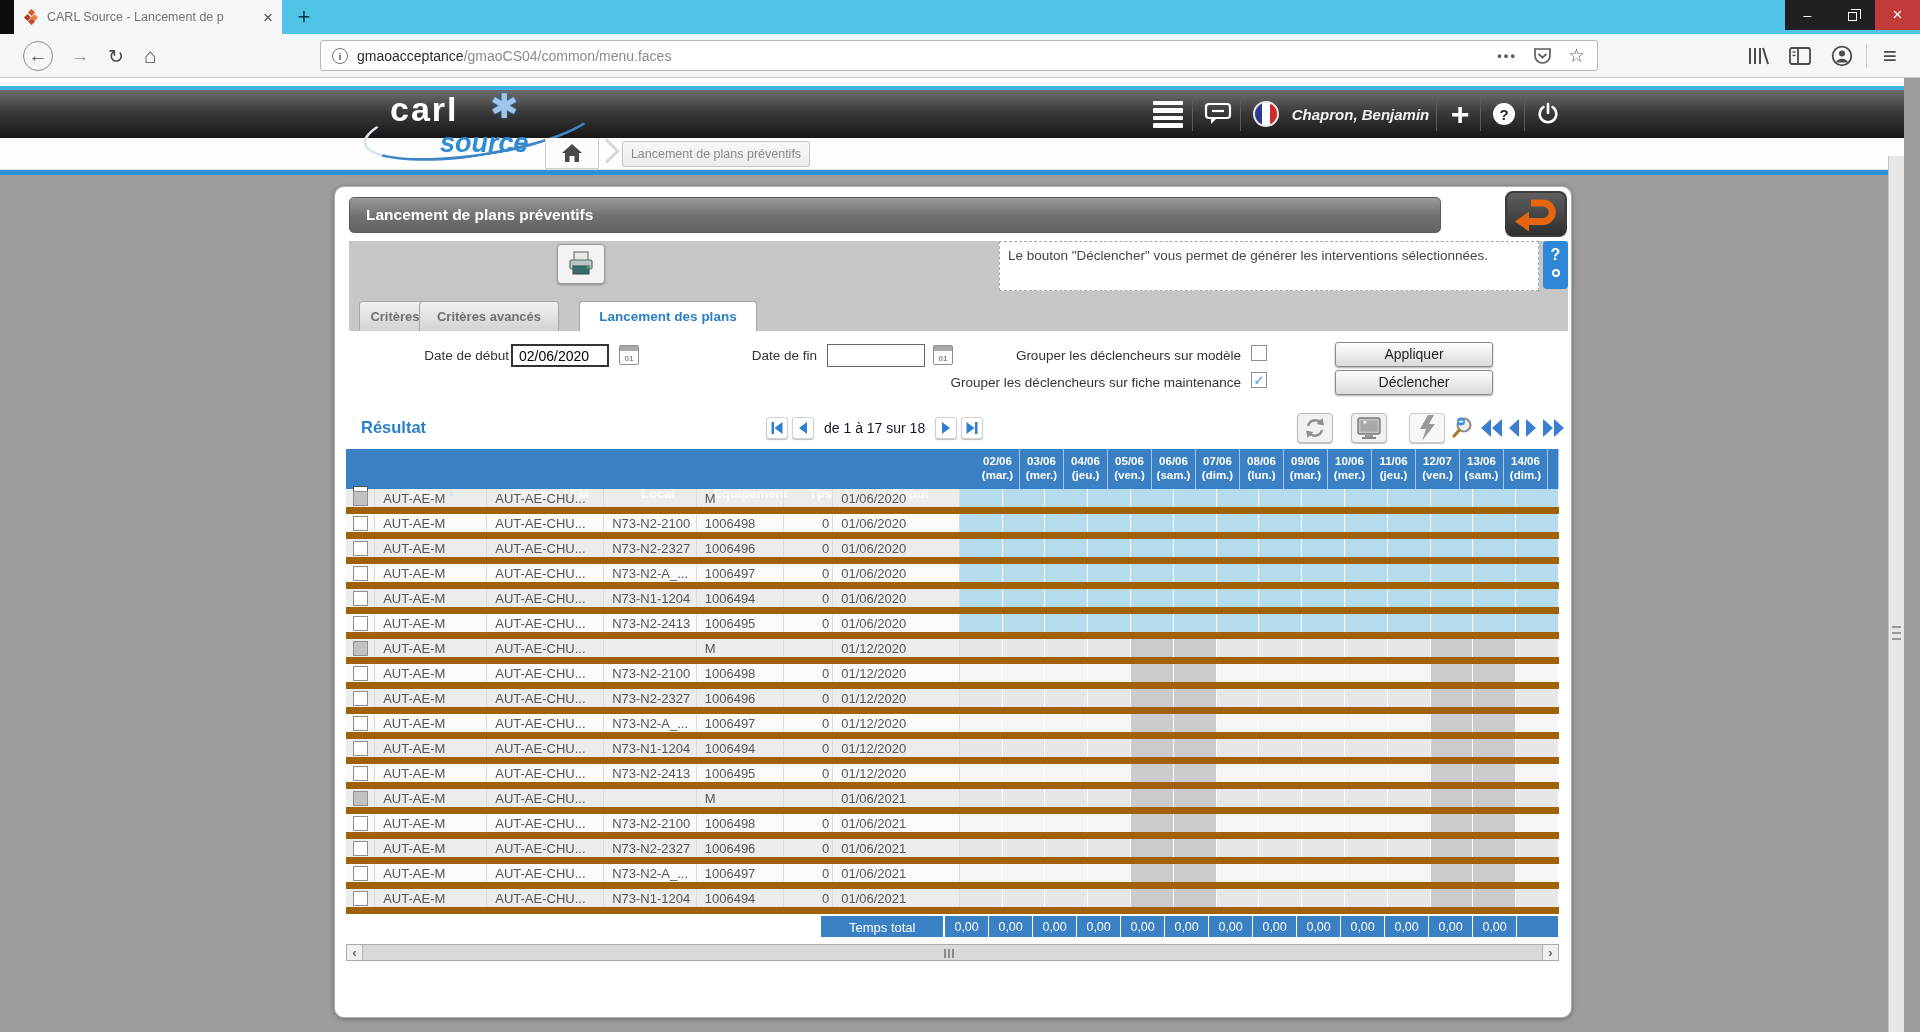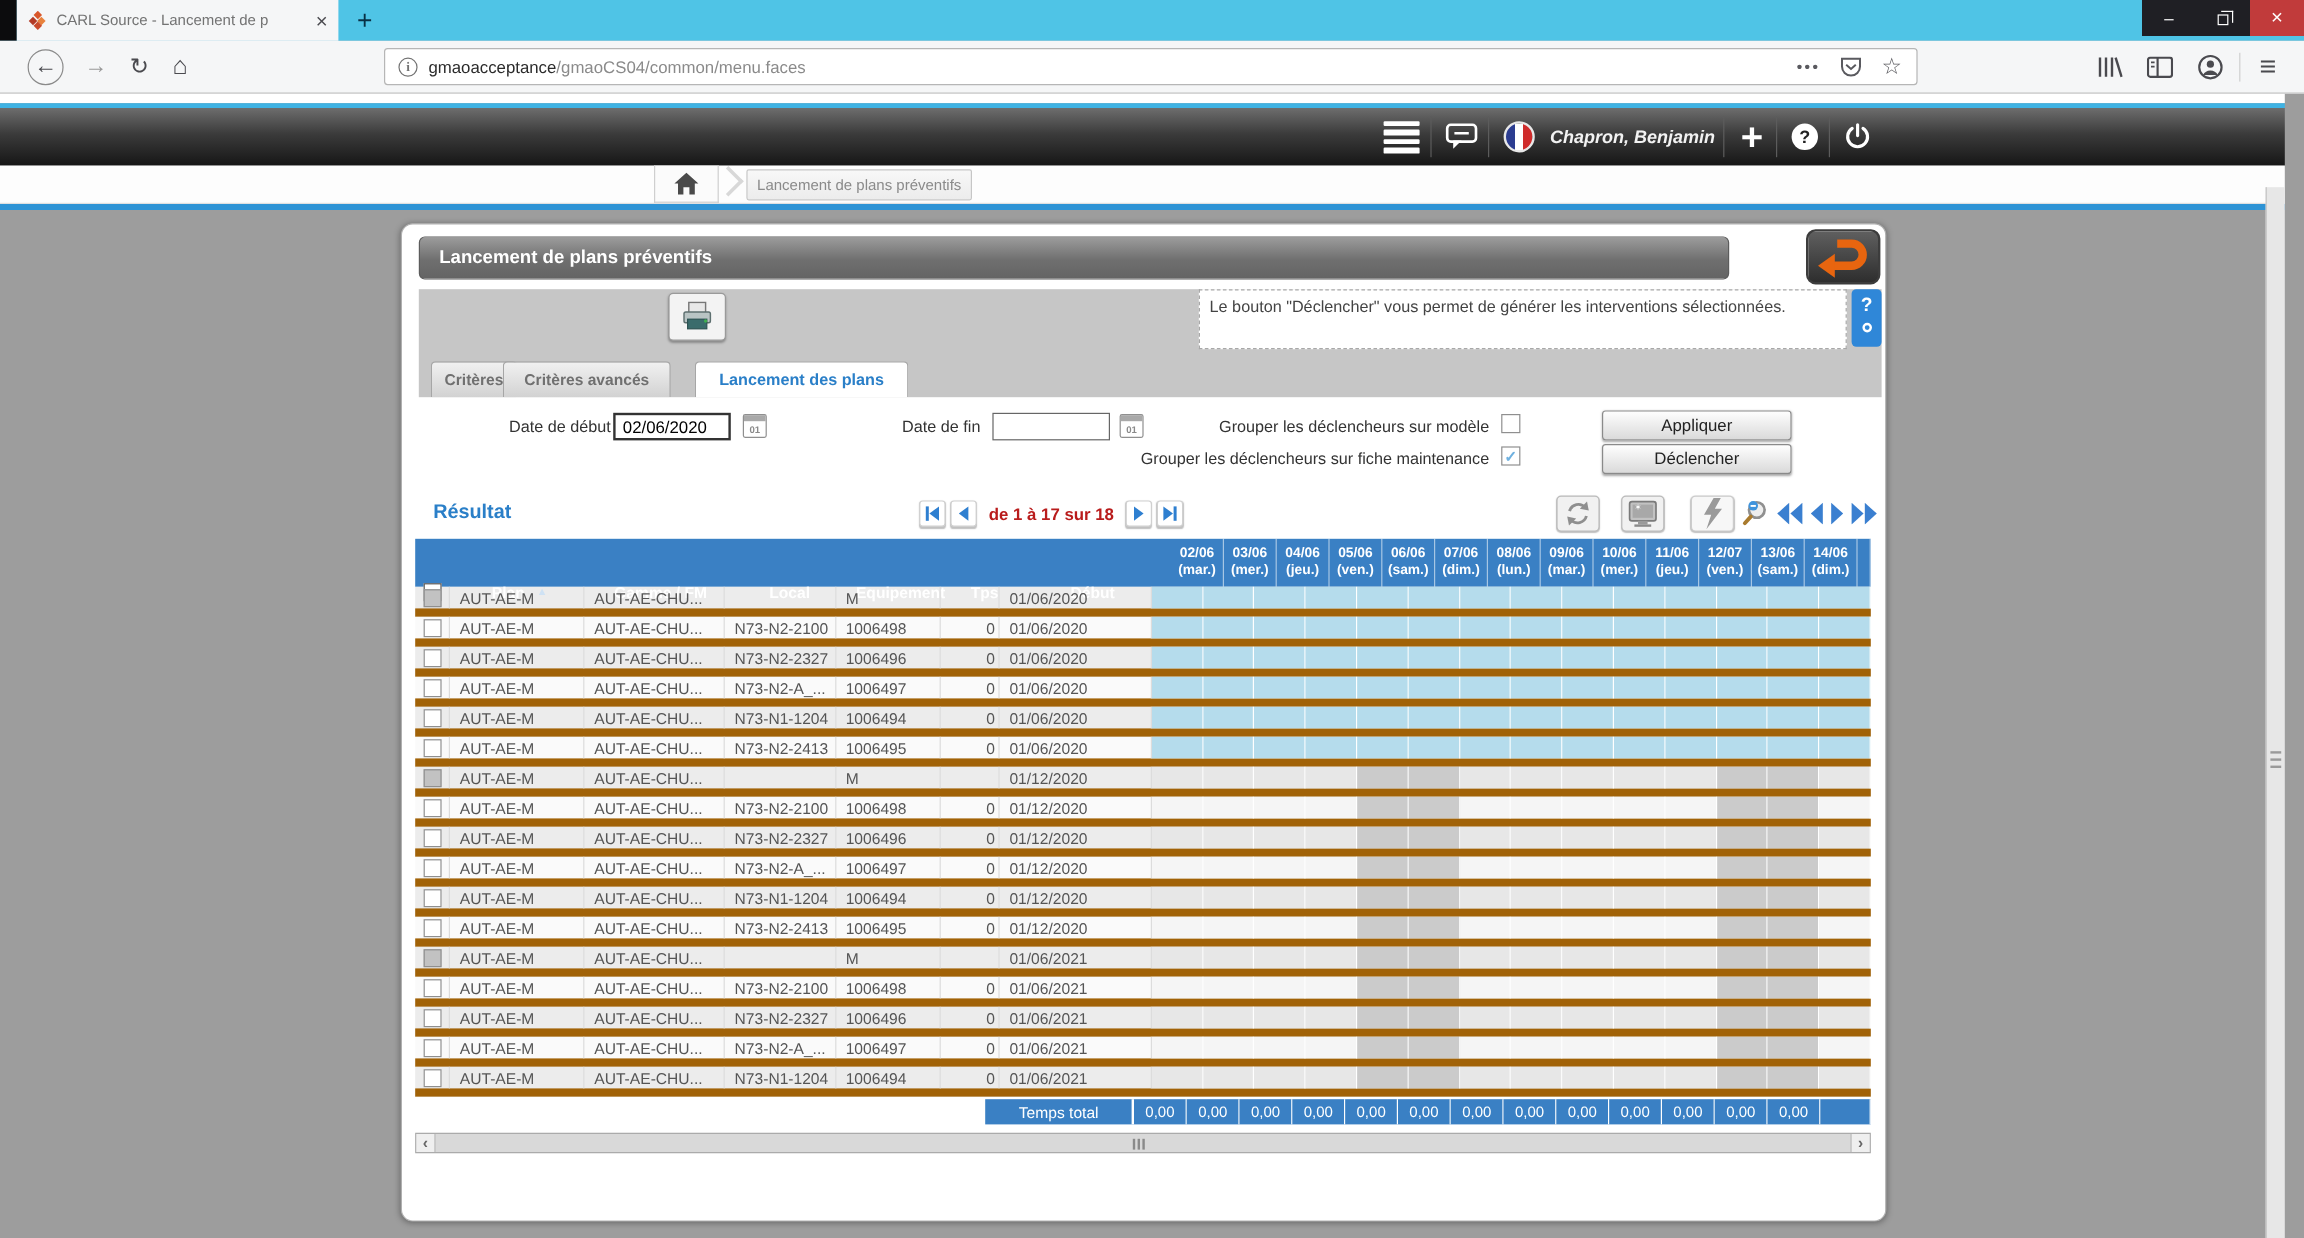--- a/index.html
+++ b/index.html
@@ -299,6 +299,12 @@
   <div class="crumbbar"></div>
   <div class="blueline"></div>
 
+  <div class="logo">
+    <div class="logo-swoosh"></div>
+    <span class="logo-carl">carl</span>
+    <span class="logo-flake">✱</span>
+    <span class="logo-source">source</span>
+  </div>
 
   <div class="home-tab">
     <svg width="22" height="20" viewBox="0 0 22 20">

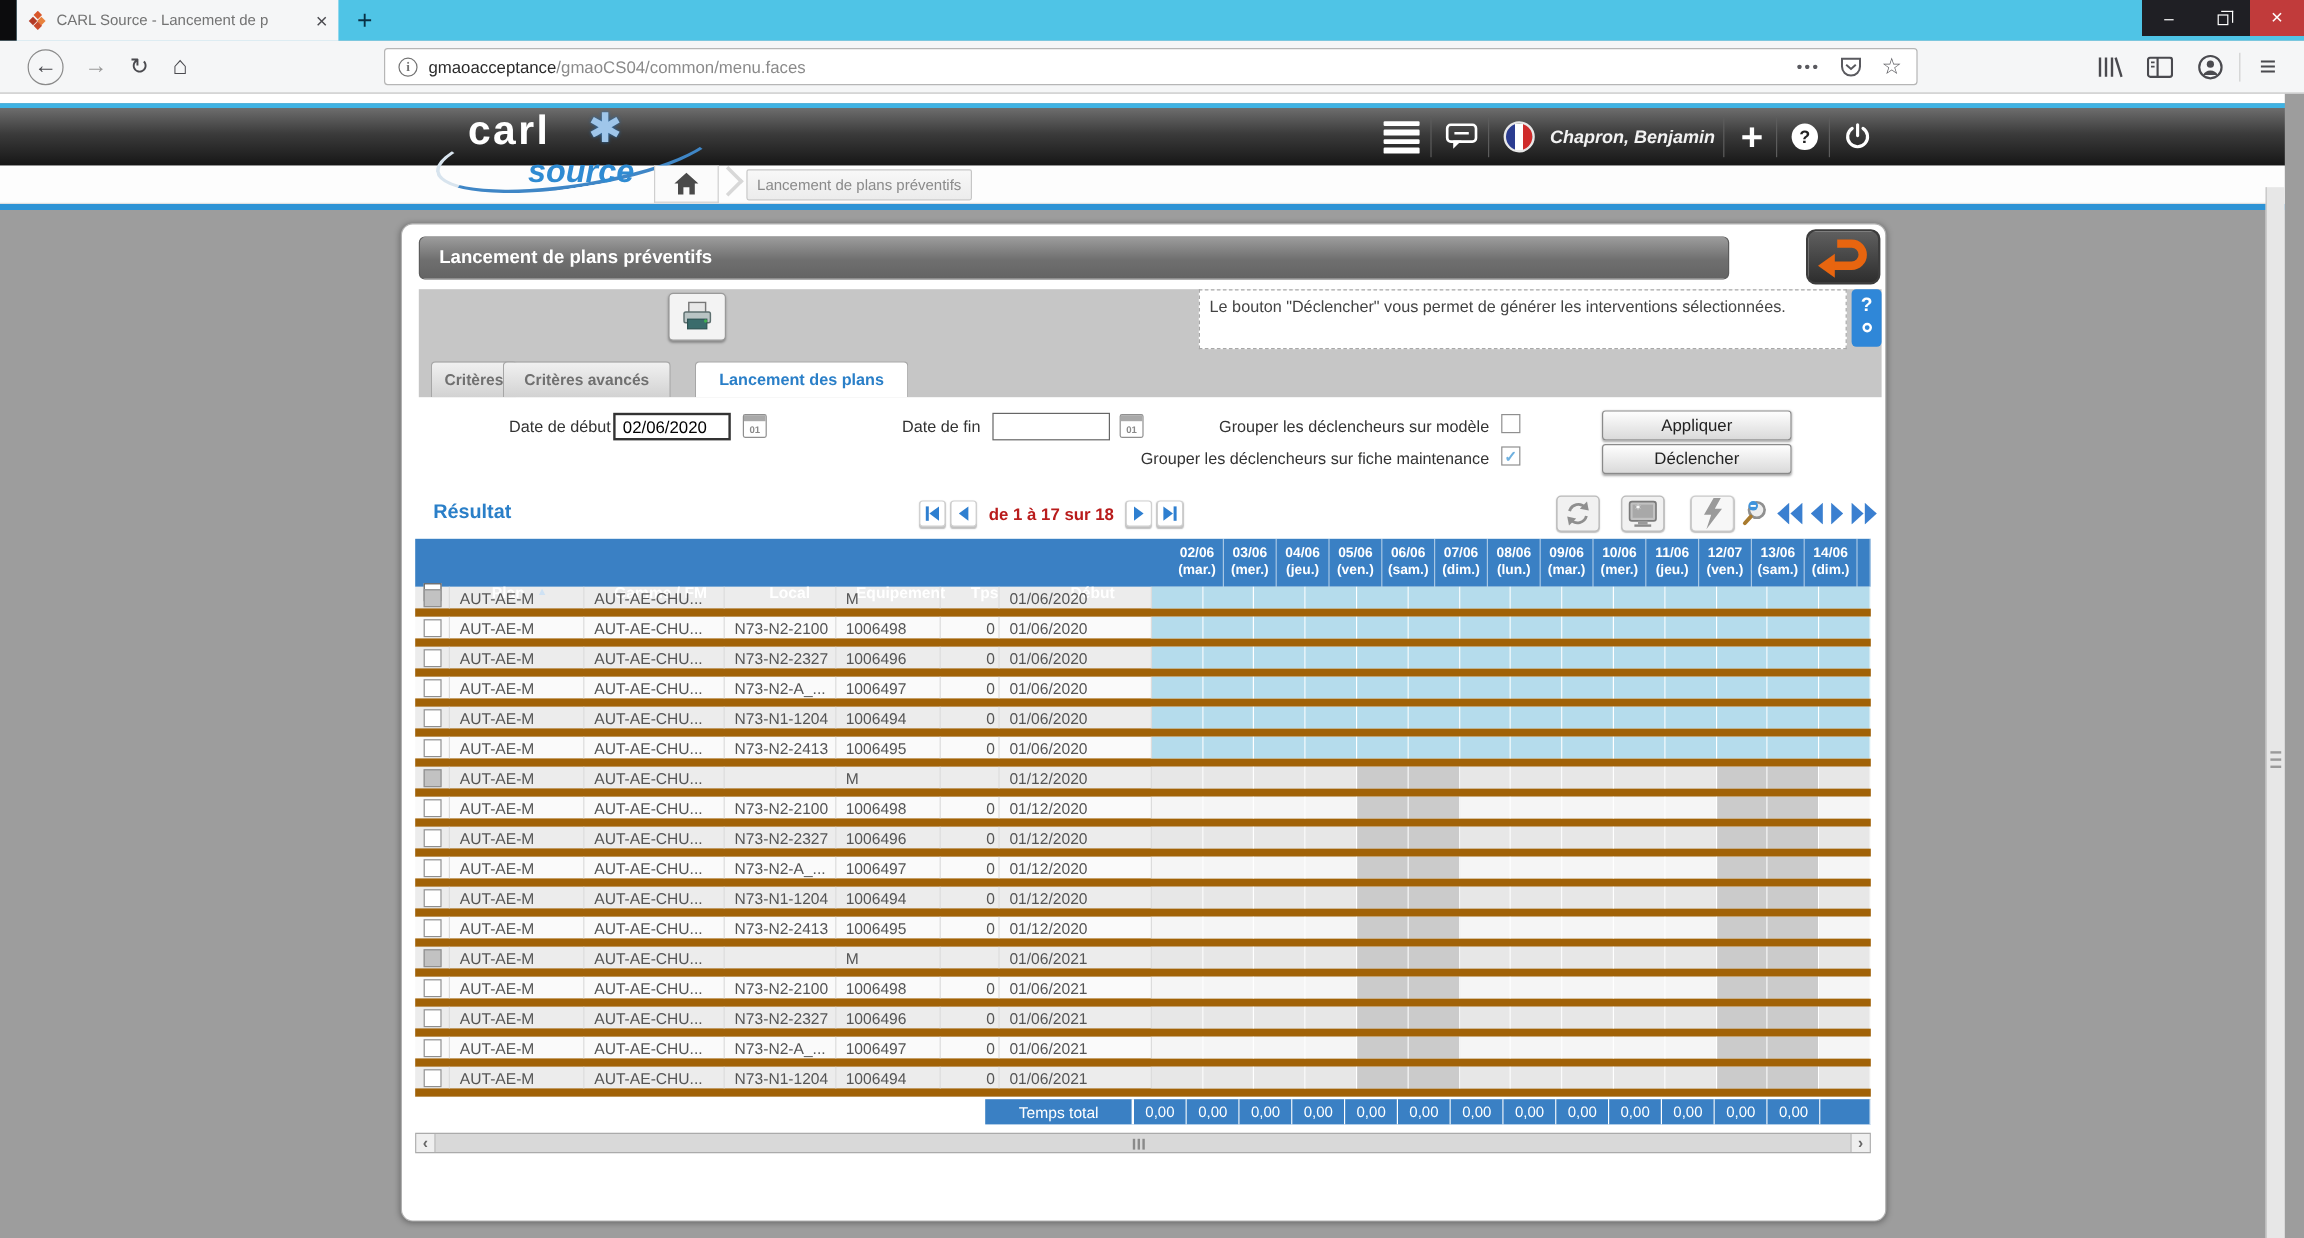--- a/index.html
+++ b/index.html
@@ -134,7 +134,7 @@
   .pager { position:absolute; left:431px; top:230px; display:flex; align-items:center; gap:4px; }
   .pager-btn { width:22px; height:22px; background:#fff; border:1px solid #d0d0d0; border-radius:3px;
     box-shadow:0 1px 1px rgba(0,0,0,.25); display:flex; align-items:center; justify-content:center; }
-  .pager-text { font-size:14px; font-weight:bold; color:#b91c1c; margin:0 6px; }
+  .pager-text { font-size:14px; font-weight:normal; color:#0f172a; margin:0 6px; }
   .tool-btn { position:absolute; top:226px; width:36px; height:30px; background:#f1f1f1;
     border:1px solid #bbb; border-radius:4px; box-shadow:0 1px 1px rgba(0,0,0,.25);
     display:flex; align-items:center; justify-content:center; }

